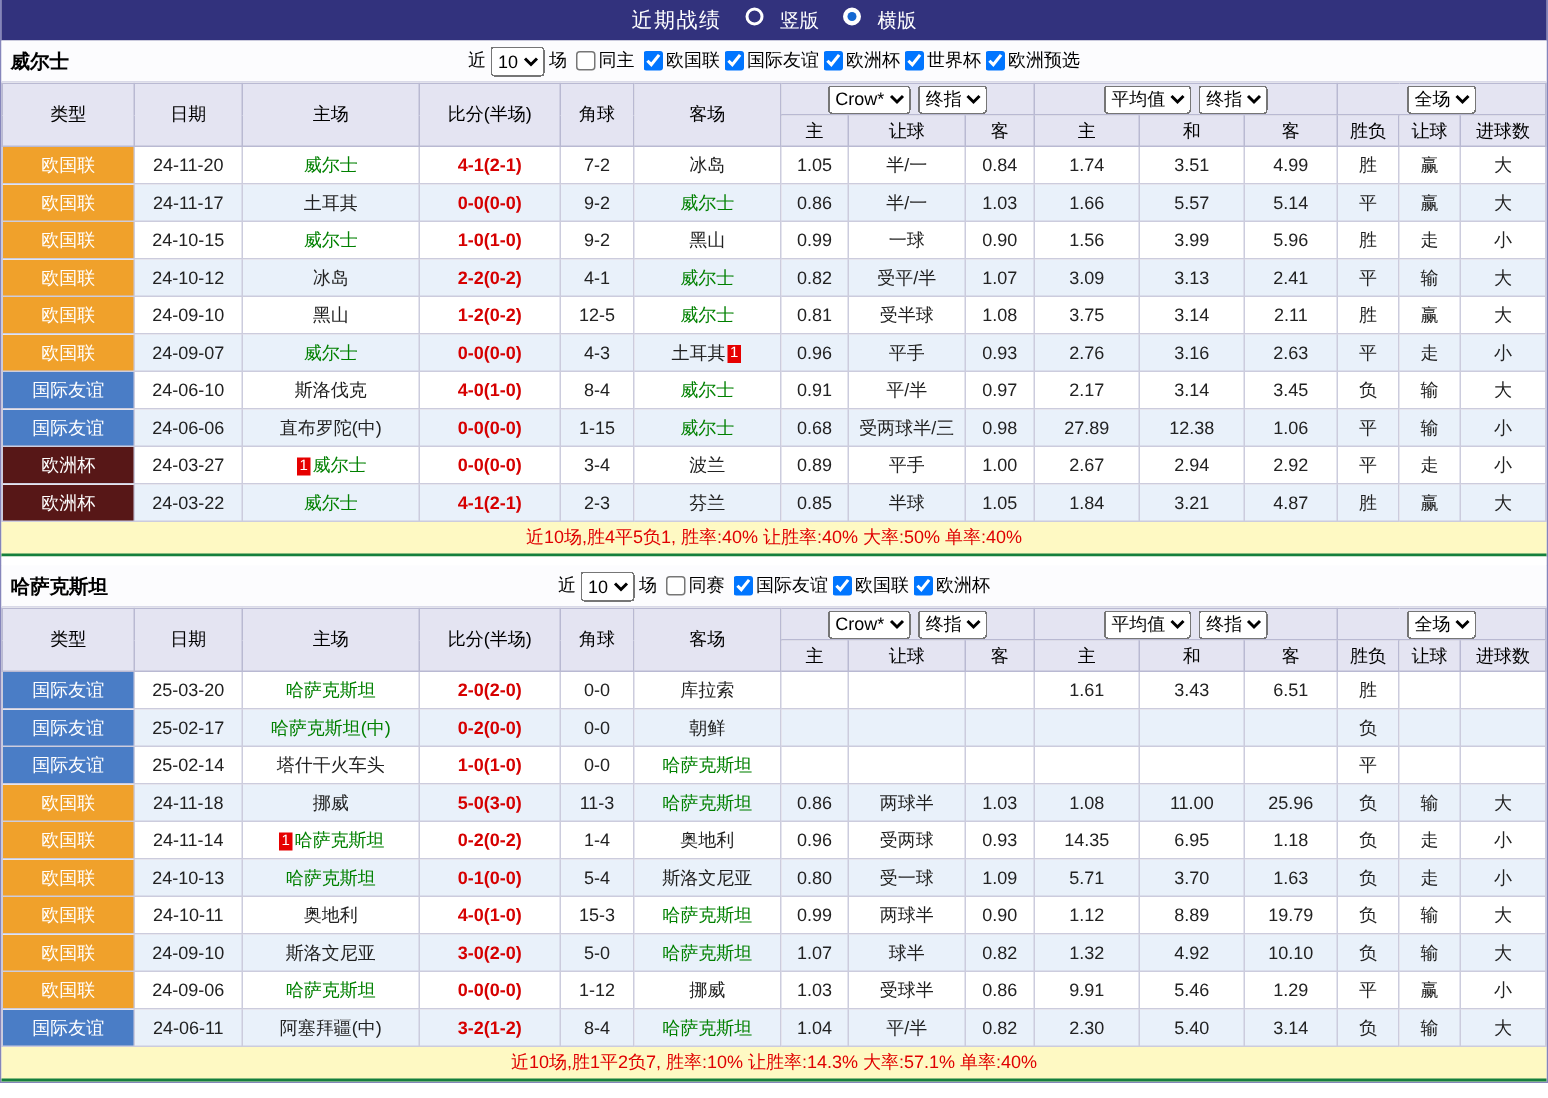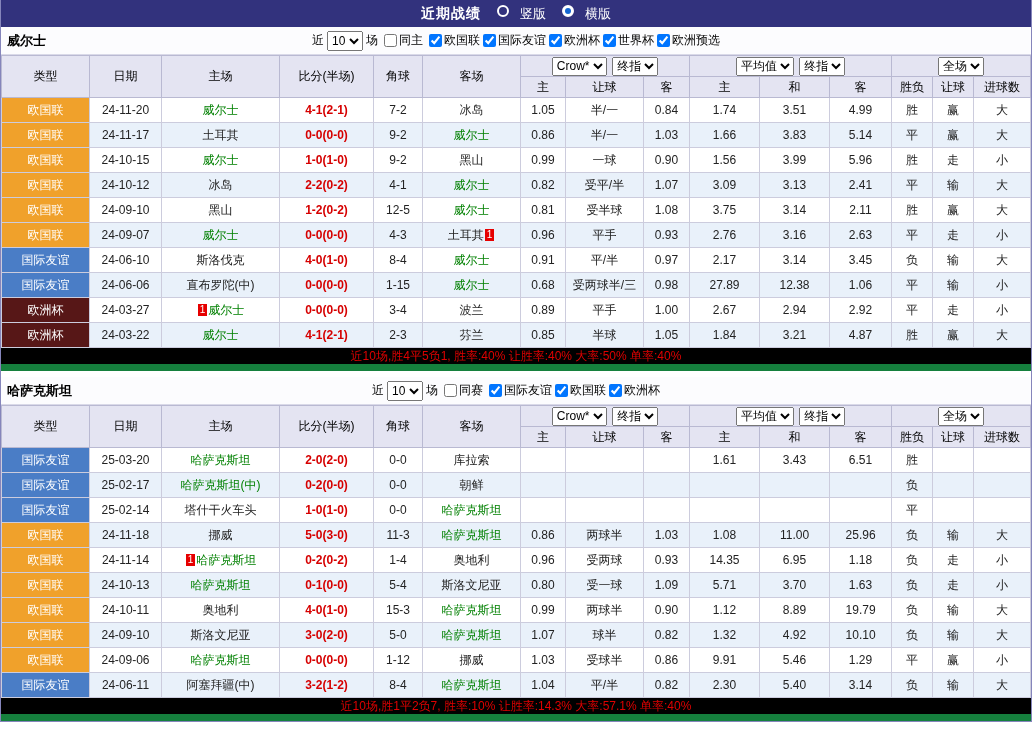--- a/index.html
+++ b/index.html
@@ -18,7 +18,7 @@
     display:flex; align-items:center; justify-content:center; gap:16px;
     font-size:13px;
   }
-  .topbar .title { font-weight:bold; font-size:14px; letter-spacing:1px; }
+  .topbar .title { font-weight:normal; font-size:14px; letter-spacing:1px; }
   .radio { display:inline-flex; align-items:flex-start; gap:11px; cursor:pointer; }
   .rdot {
     width:12px; height:12px; border:2px solid #fff; border-radius:50%;

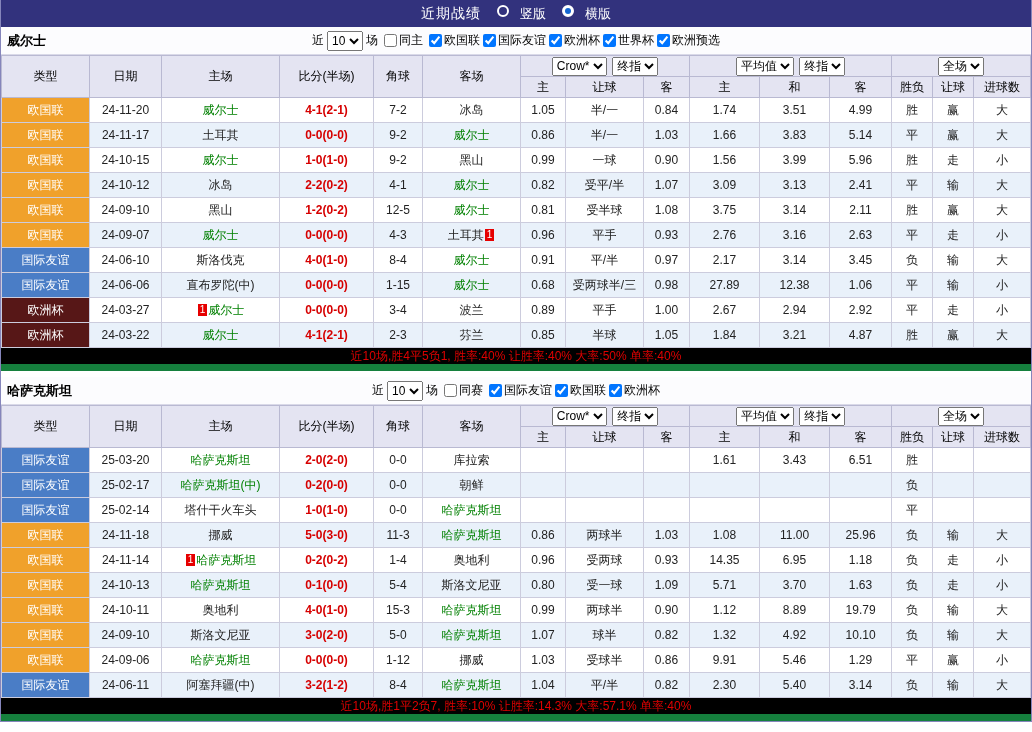--- a/index.html
+++ b/index.html
@@ -198,7 +198,7 @@
             <td class="odds-cell">半/一</td>
             <td class="odds-cell">1.03</td>
             <td class="odds-cell">1.66</td>
-            <td class="odds-cell">3.83</td>
+            <td class="odds-cell">5.57</td>
             <td class="odds-cell">5.14</td>
             <td class="res-cell c-green">平</td>
             <td class="res-cell c-red">赢</td>

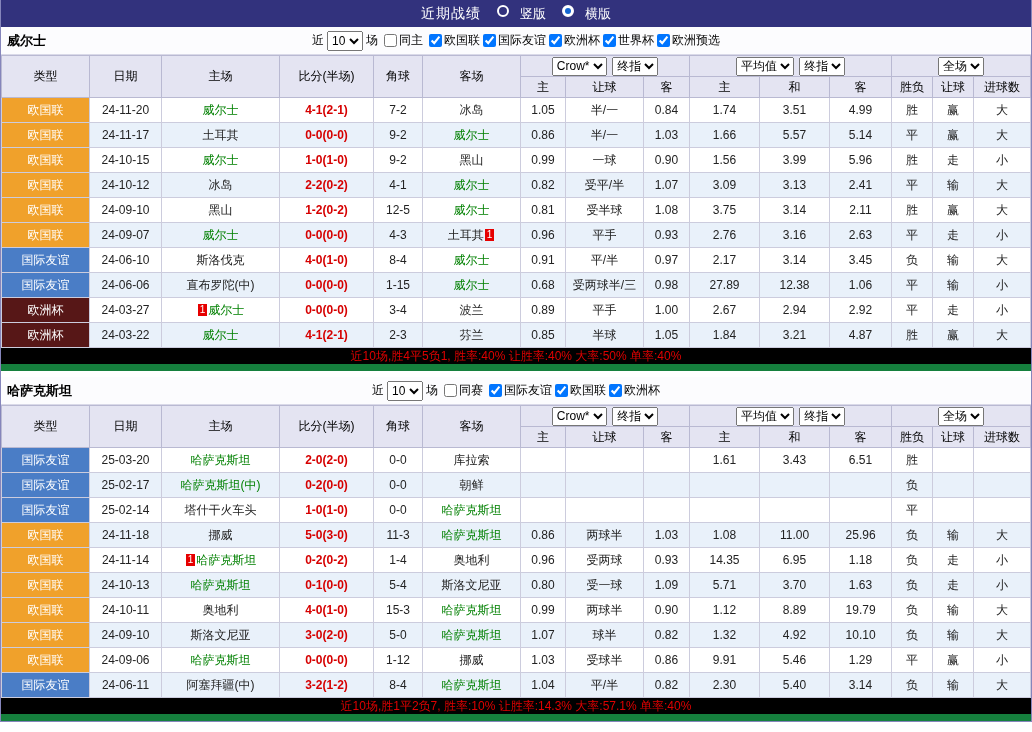--- a/index.html
+++ b/index.html
@@ -64,7 +64,7 @@
   }
   .summary {
     height:23px; display:flex; align-items:center; justify-content:center;
-    color:#e00000; background:#000000; border-bottom:7px solid #15803d;
+    color:#e00000; background:#fef9c3; border-bottom:2px solid #15803d;
   }
   .gap { height:6px; background:#fff; }
 </style>

